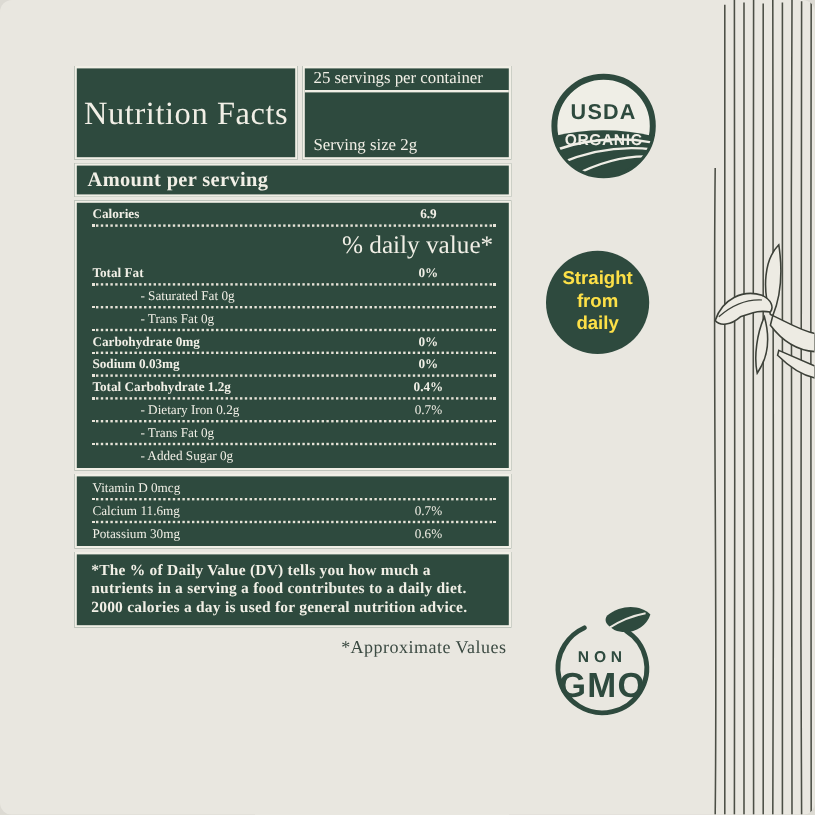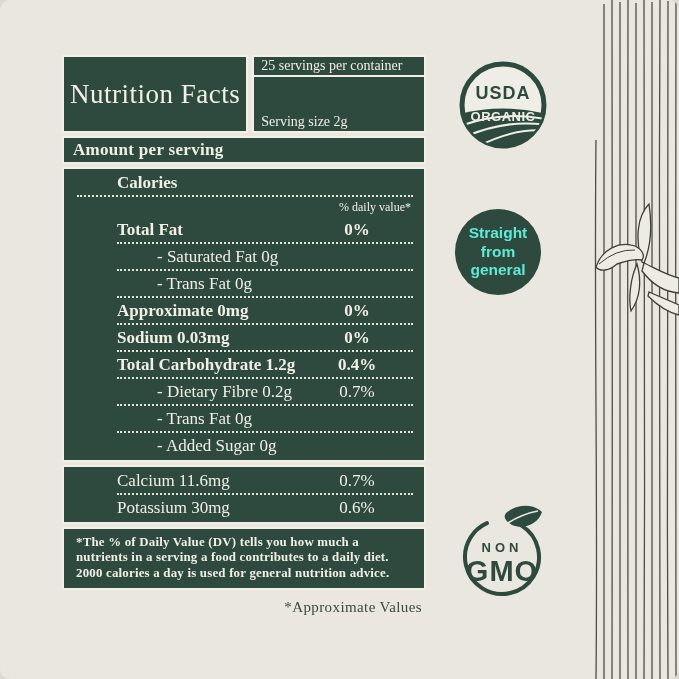--- a/index.html
+++ b/index.html
@@ -23,7 +23,7 @@
   .amount-bar{font-size:17px;font-weight:bold;padding:2px 9px;margin-bottom:3px;letter-spacing:.3px;}
   .body-panel{padding:1px 11px 2px 13px;margin-bottom:3px;}
   .vit-panel{padding:1px 11px 2px 13px;margin-bottom:3px;}
-  .nrow{display:flex;align-items:center;padding:2.5px 0;font-size:17px;margin-left:40px;}
+  .nrow{display:flex;align-items:center;padding:2.5px 0;font-size:11px;}
   .nrow + .nrow{border-top:2px dotted #e6e3d8;}
   .nrow .nlabel{flex:1;}
   .nrow .nvalue{width:112px;text-align:center;flex-shrink:0;}

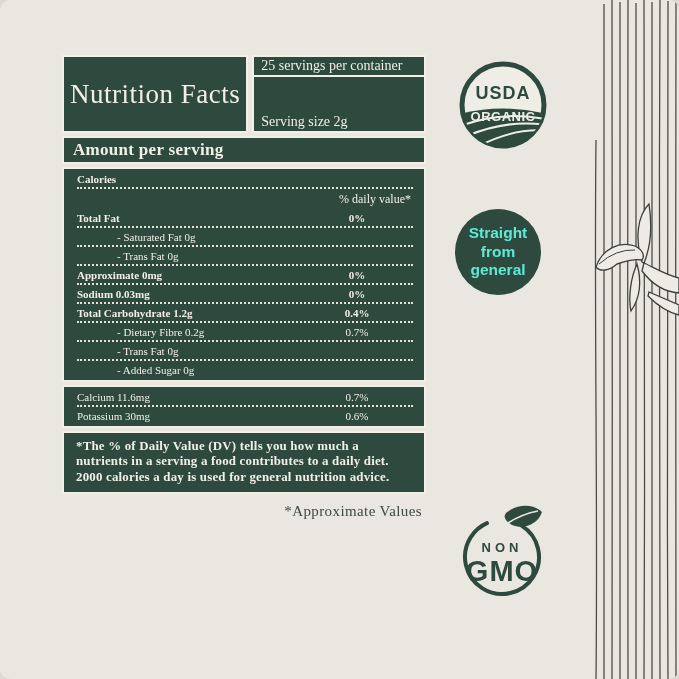--- a/index.html
+++ b/index.html
@@ -72,6 +72,7 @@
     <div class="panel body-panel">
       <div class="nrow bold">
         <span class="nlabel">Calories</span>
+        <span class="nvalue">6.9</span>
       </div>
       <div class="dv-row">% daily value*</div>
       <div id="body-rows">

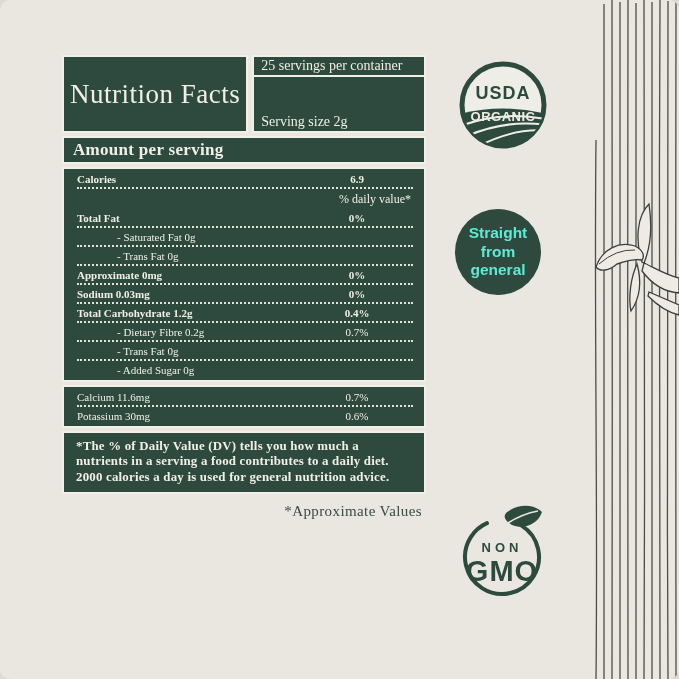--- a/index.html
+++ b/index.html
@@ -29,7 +29,7 @@
   .nrow .nvalue{width:112px;text-align:center;flex-shrink:0;}
   .nrow.bold{font-weight:bold;}
   .nrow.indent .nlabel{padding-left:40px;}
-  .dv-row{display:block;text-align:right;padding:2.5px 2px;font-size:12px;border-top:2px dotted #e6e3d8;}
+  .dv-row{display:block;text-align:right;padding:2.5px 2px;font-size:21px;border-top:2px dotted #e6e3d8;}
   .footer-panel{padding:6px 10px 7px 12px;font-size:12.9px;font-weight:bold;line-height:1.2;letter-spacing:.2px;}
   .approx-note{
     text-align:right;padding-right:4px;margin-top:9px;

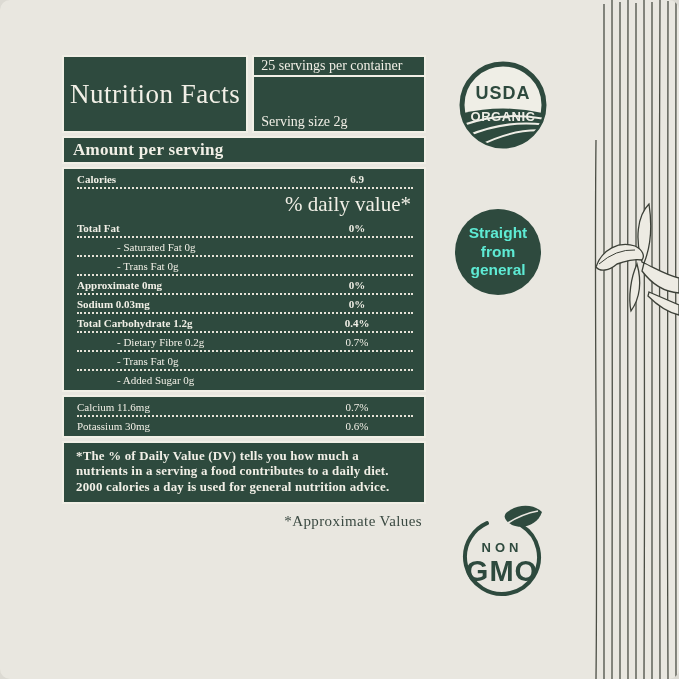--- a/index.html
+++ b/index.html
@@ -37,7 +37,7 @@
   }
   
   .badge-circle{
-    position:absolute;border-radius:50%;background:#2e4a3e;color:#5eead4;
+    position:absolute;border-radius:50%;background:#2e4a3e;color:#fde047;
     display:flex;flex-direction:column;align-items:center;justify-content:center;
     font-family:"Liberation Sans","DejaVu Sans",sans-serif;font-weight:bold;text-align:center;
   }

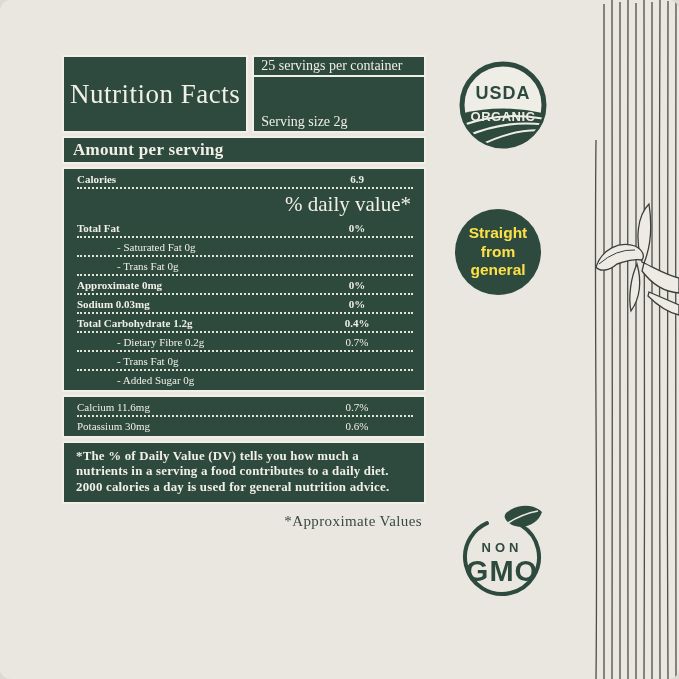--- a/index.html
+++ b/index.html
@@ -153,7 +153,7 @@
   <div class="badge-circle badge-straight">
     <div>Straight</div>
     <div>from</div>
-    <div>general</div>
+    <div>daily</div>
   </div>
 
 

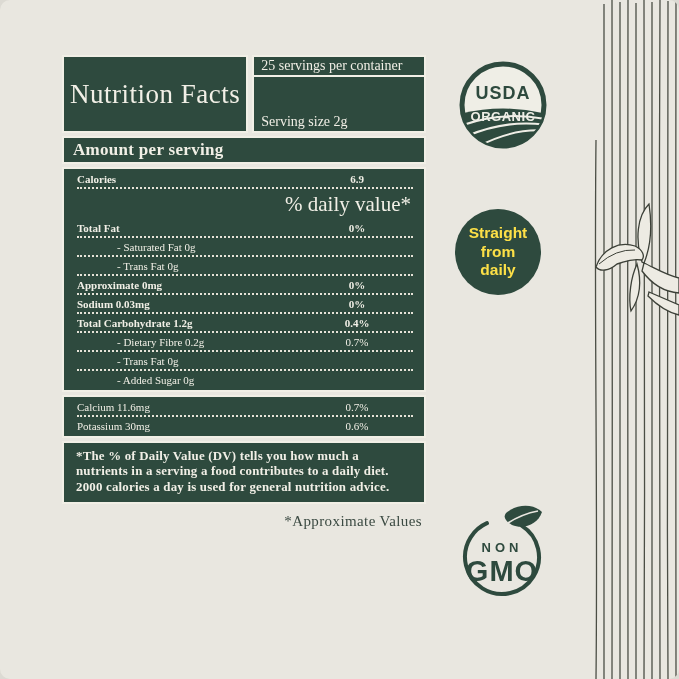--- a/index.html
+++ b/index.html
@@ -89,7 +89,7 @@
             <span class="nvalue"></span>
           </div>
           <div class="nrow bold">
-            <span class="nlabel">Approximate 0mg</span>
+            <span class="nlabel">Carbohydrate 0mg</span>
             <span class="nvalue">0%</span>
           </div>
           <div class="nrow bold">

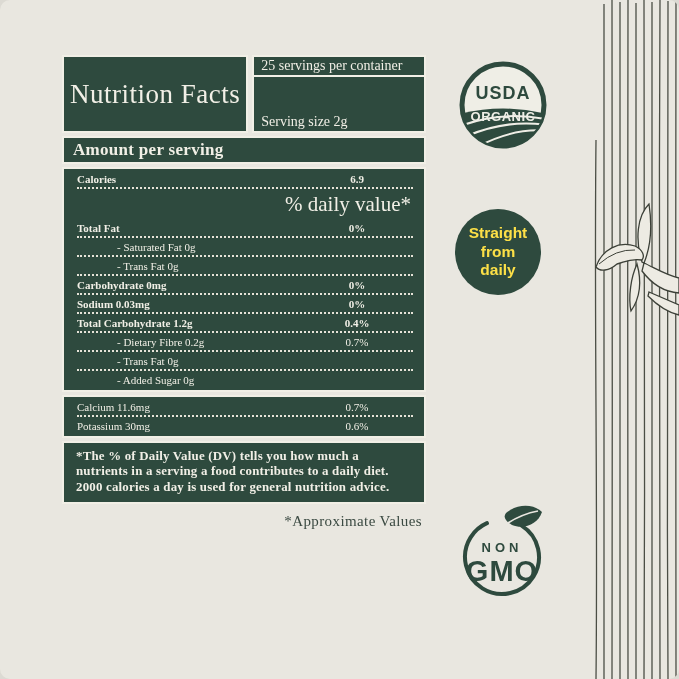--- a/index.html
+++ b/index.html
@@ -101,7 +101,7 @@
             <span class="nvalue">0.4%</span>
           </div>
           <div class="nrow indent">
-            <span class="nlabel">- Dietary Fibre 0.2g</span>
+            <span class="nlabel">- Dietary Iron 0.2g</span>
             <span class="nvalue">0.7%</span>
           </div>
           <div class="nrow indent">

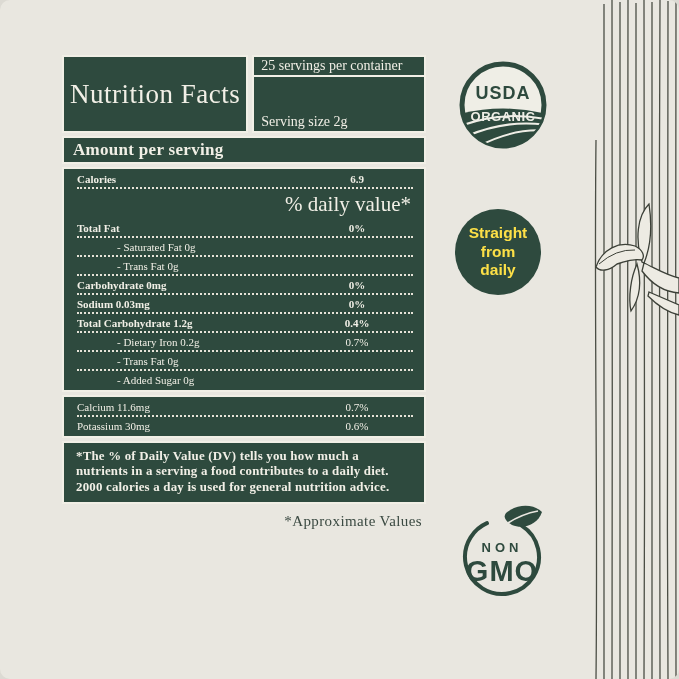--- a/index.html
+++ b/index.html
@@ -118,6 +118,10 @@
     <div class="panel vit-panel">
       <div id="vitamin-rows">
           <div class="nrow">
+            <span class="nlabel">Vitamin D 0mcg</span>
+            <span class="nvalue"></span>
+          </div>
+          <div class="nrow">
             <span class="nlabel">Calcium 11.6mg</span>
             <span class="nvalue">0.7%</span>
           </div>

